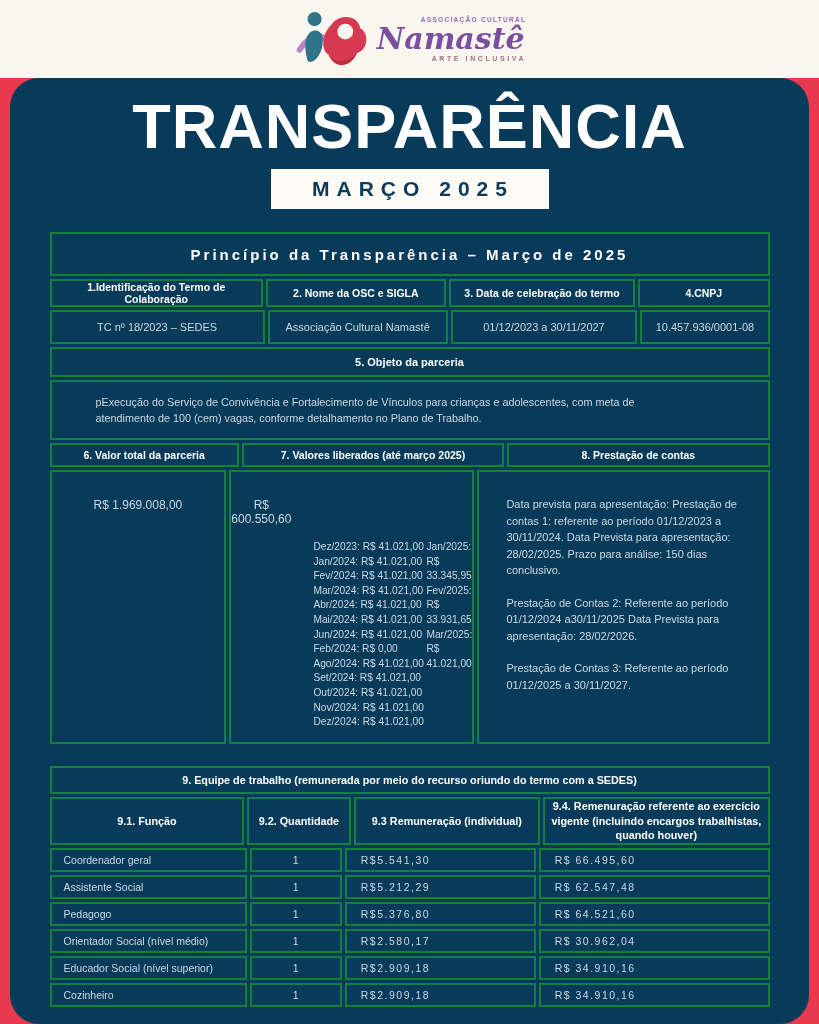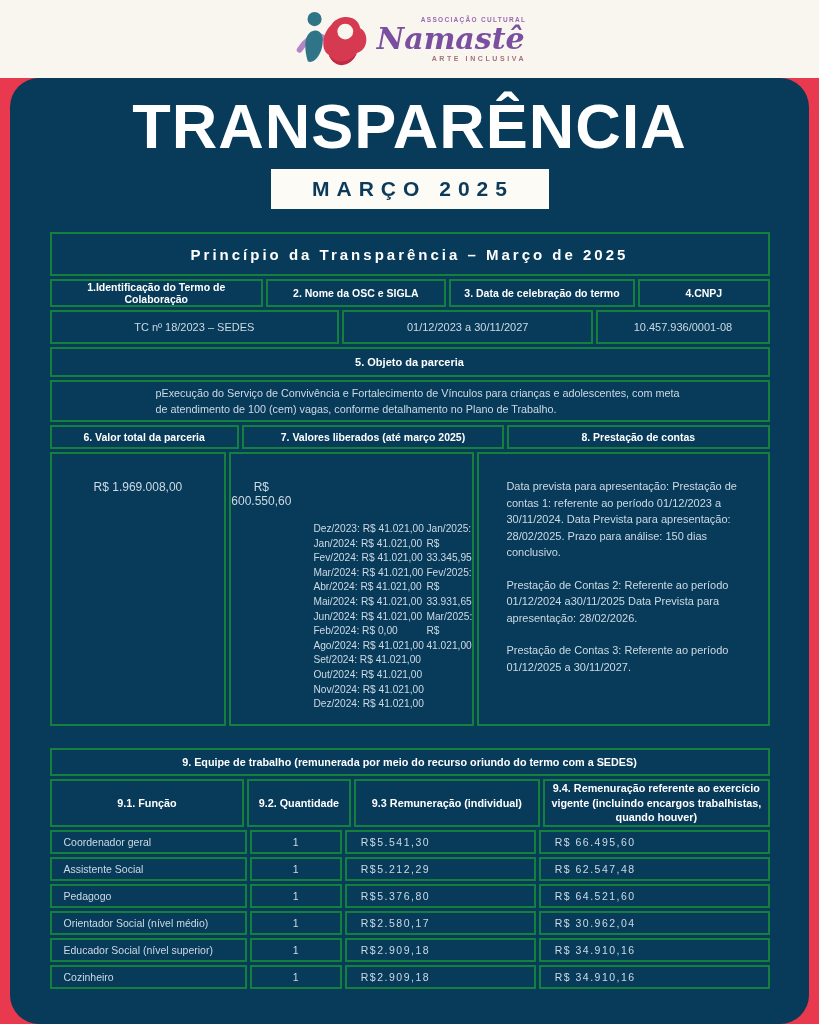--- a/index.html
+++ b/index.html
@@ -122,6 +122,7 @@
 
       <div class="trow">
         <div class="cell t1-val c4-1">TC nº 18/2023 – SEDES</div>
+        <div class="cell t1-val c4-2">Associação Cultural Namastê</div>
         <div class="cell t1-val c4-3">01/12/2023 a 30/11/2027</div>
         <div class="cell t1-val c4-4">10.457.936/0001-08</div>
       </div>

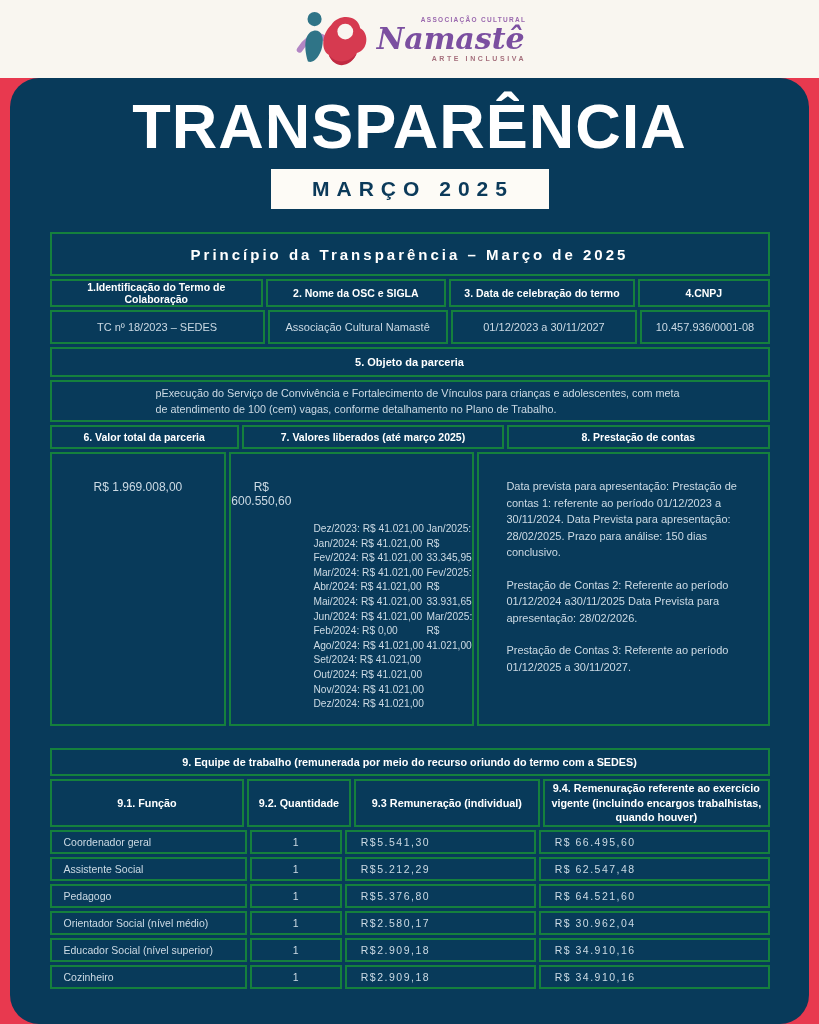--- a/index.html
+++ b/index.html
@@ -51,8 +51,8 @@
   .t1-head  { height:28px; font-size:10.5px; text-align:center; padding:0 4px; }
   .t1-val   { height:34px; font-size:11px; }
   .t5-title { height:30px; font-size:11px; }
-  .t5-text  { height:42px; font-size:10.8px; line-height:1.5;
-              justify-content:flex-start; align-items:center; padding:4px 78px 4px 104px; text-align:left; }
+  .t5-text  { height:60px; font-size:10.8px; line-height:1.5;
+              justify-content:flex-start; align-items:center; padding:4px 78px 4px 44px; text-align:left; }
   .t678-head{ height:24px; font-size:10.5px; }
   .t678-body{ height:274px; align-items:flex-start; }
   .c4-1{flex:216 0 0;} .c4-2{flex:180 0 0;} .c4-3{flex:187 0 0;} .c4-4{flex:128 0 0;}

